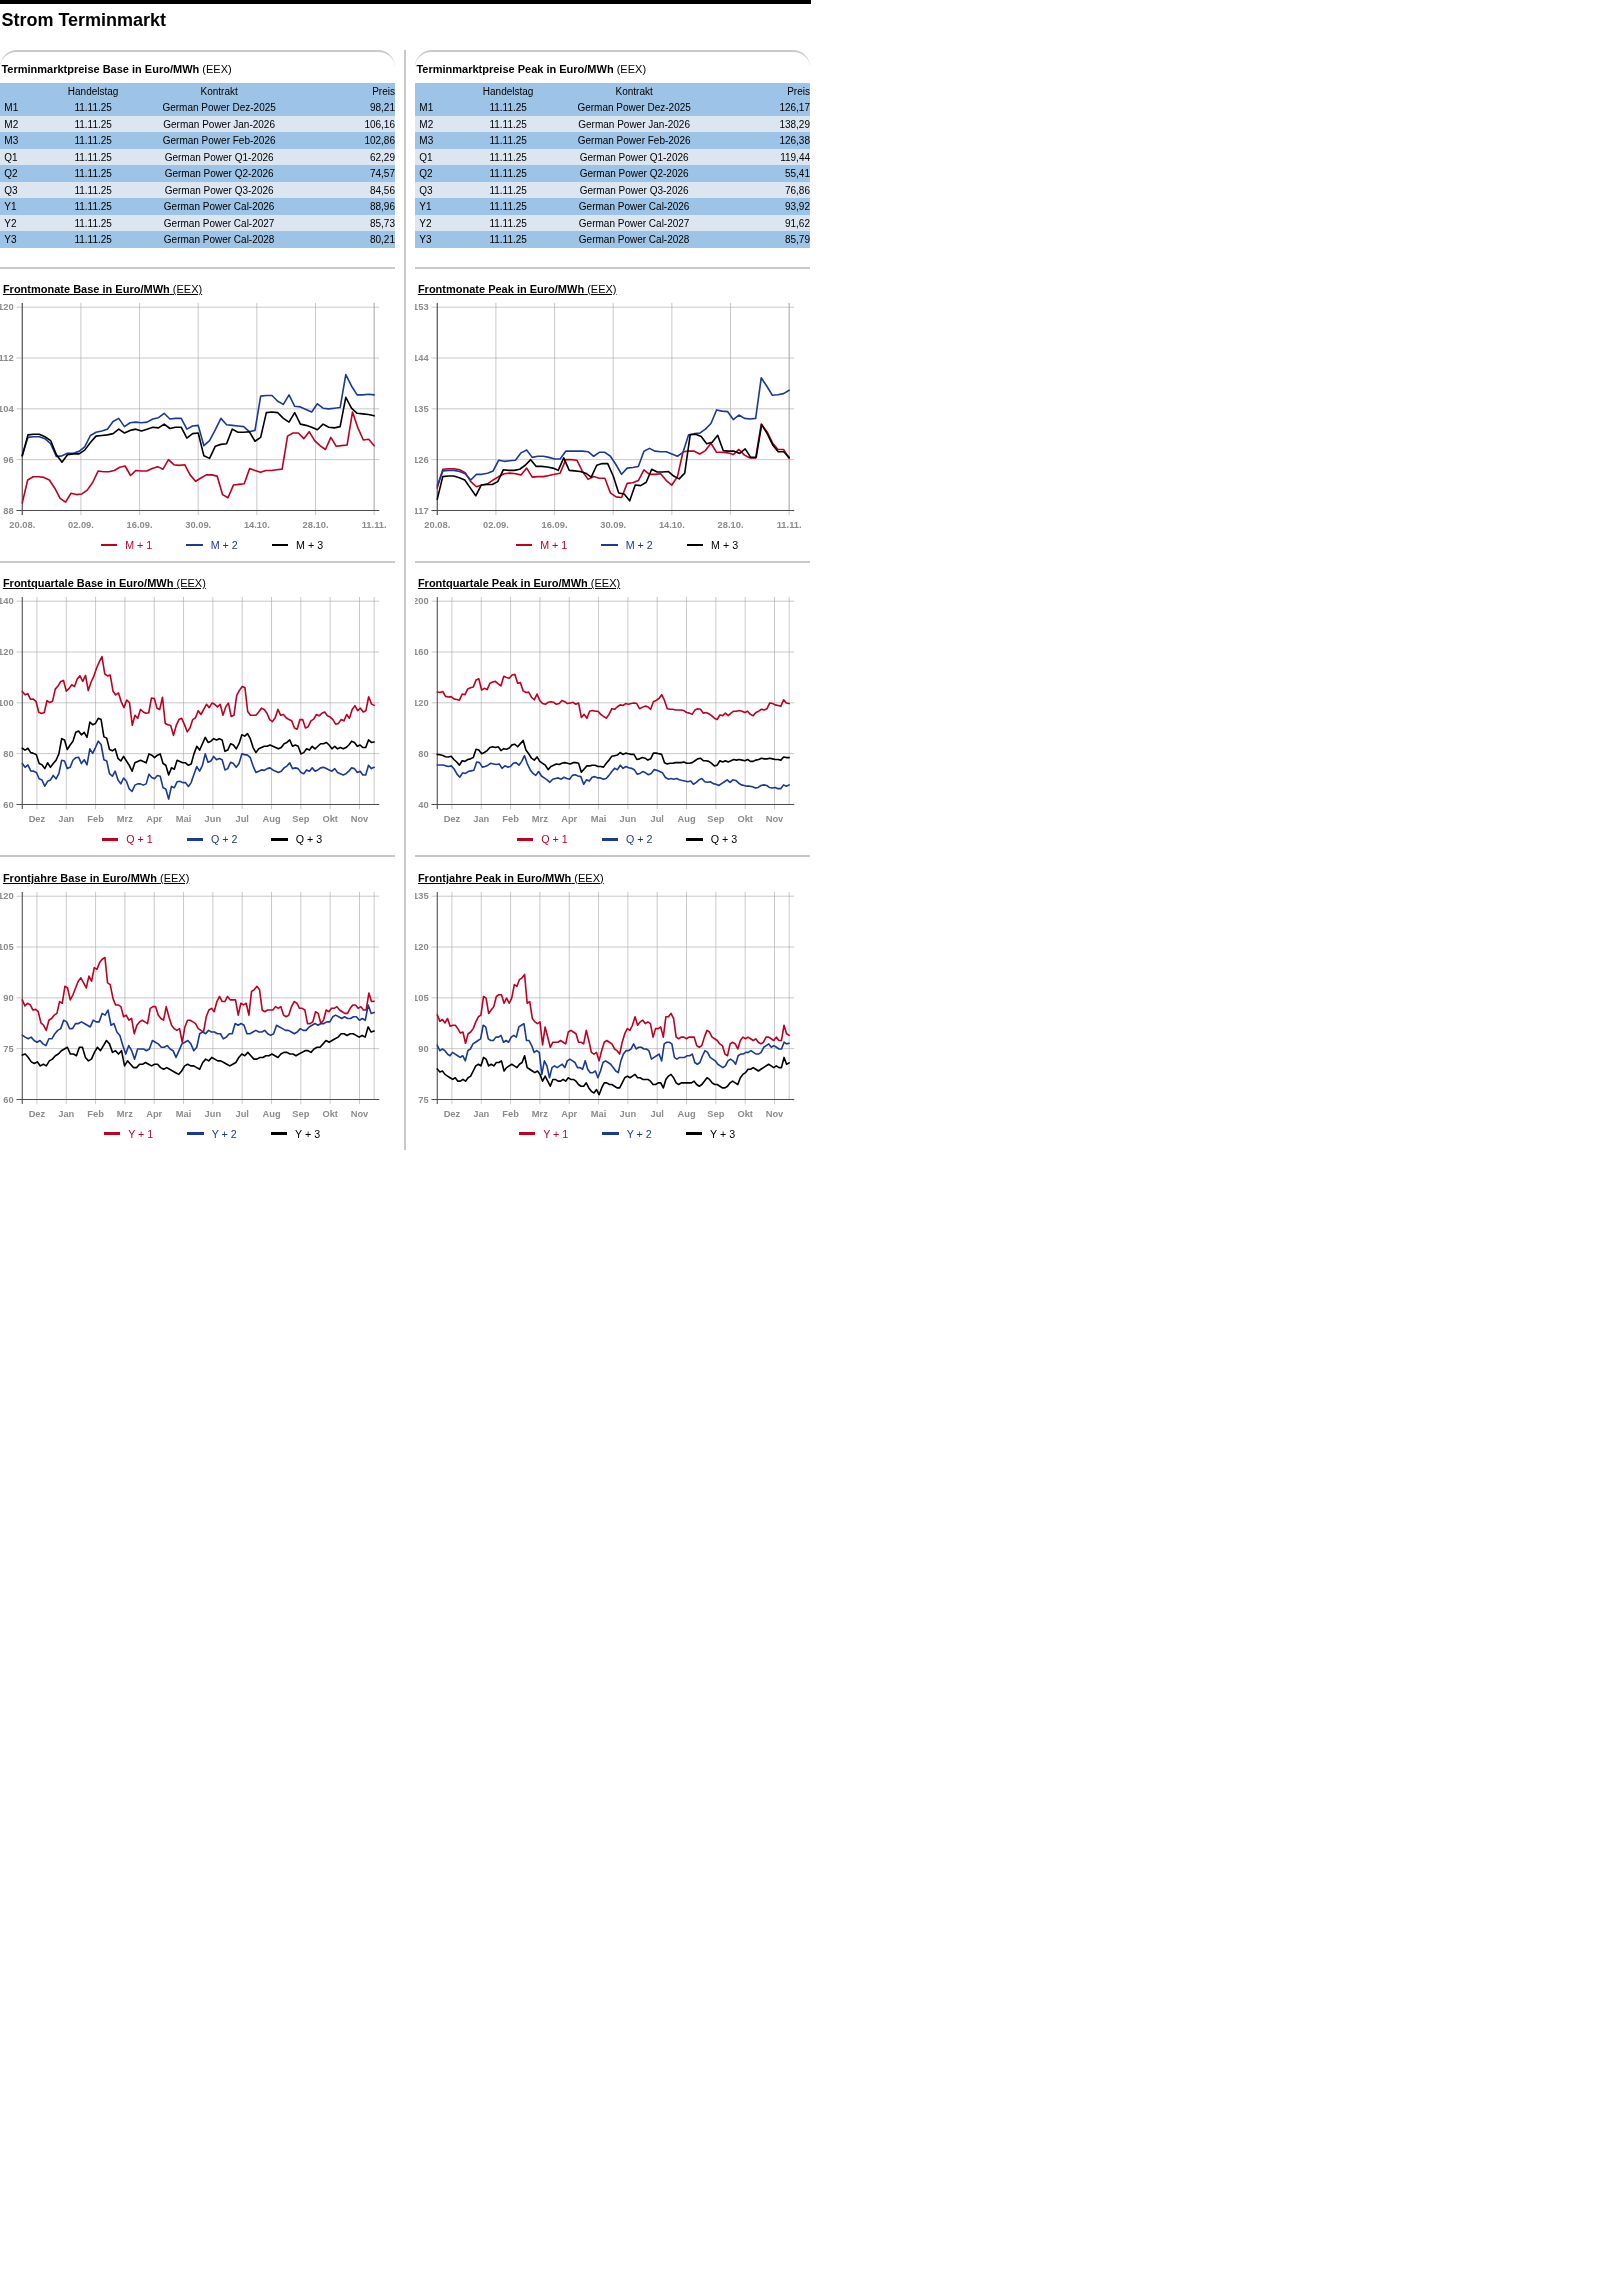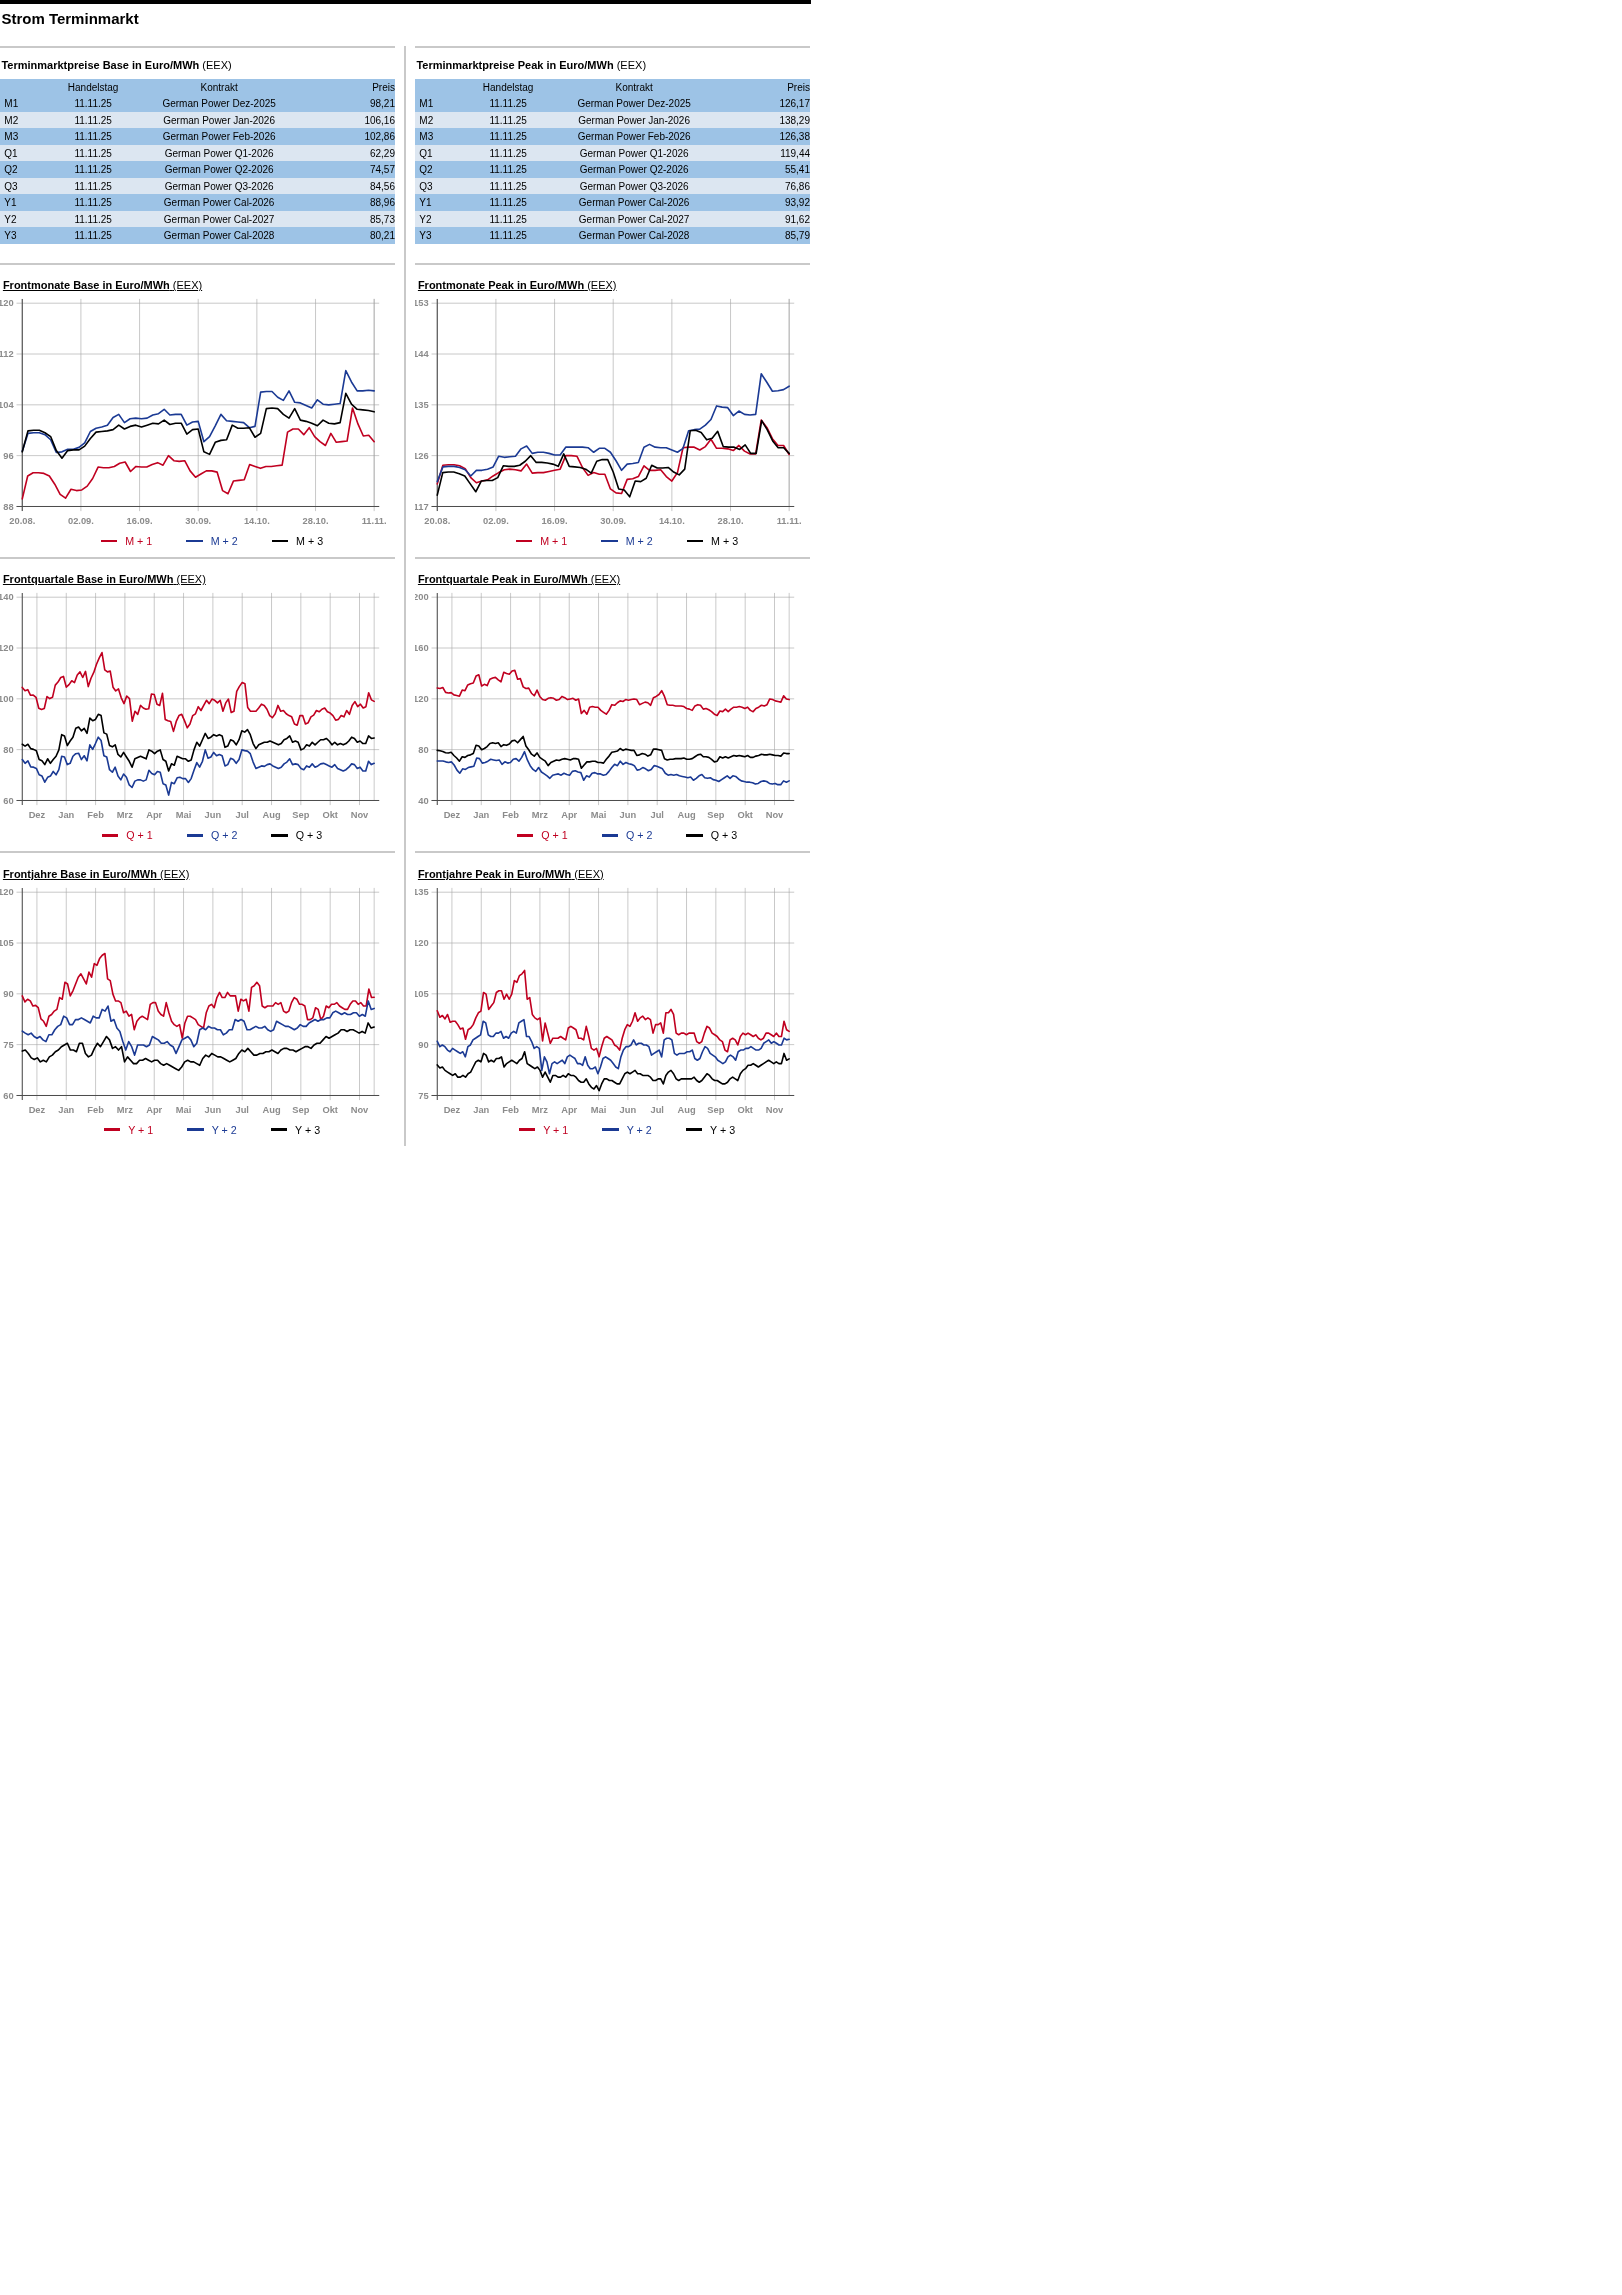--- a/index.html
+++ b/index.html
@@ -5,7 +5,7 @@
   html,body{margin:0;padding:0;background:#fff;color:#000;font-family:"Liberation Sans",sans-serif;}
   .page{width:811px;position:relative;background:#fff;}
   .topbar{height:3.6px;background:#000;}
-  .page-title{font-size:15px;font-weight:bold;margin:6.4px 0 18.6px 1.4px;letter-spacing:0;}
+  .page-title{font-size:18px;font-weight:bold;margin:6.4px 0 18.6px 1.4px;letter-spacing:0;}
   .grid{display:grid;grid-template-columns:395px 20px 395px;}
   .vdivider{grid-column:2;grid-row:1 / span 4;justify-self:center;width:2.1px;background:#C9C9C9;}
   .cell{border-top:2.9px solid #C9C9C9;min-height:7.2px;}

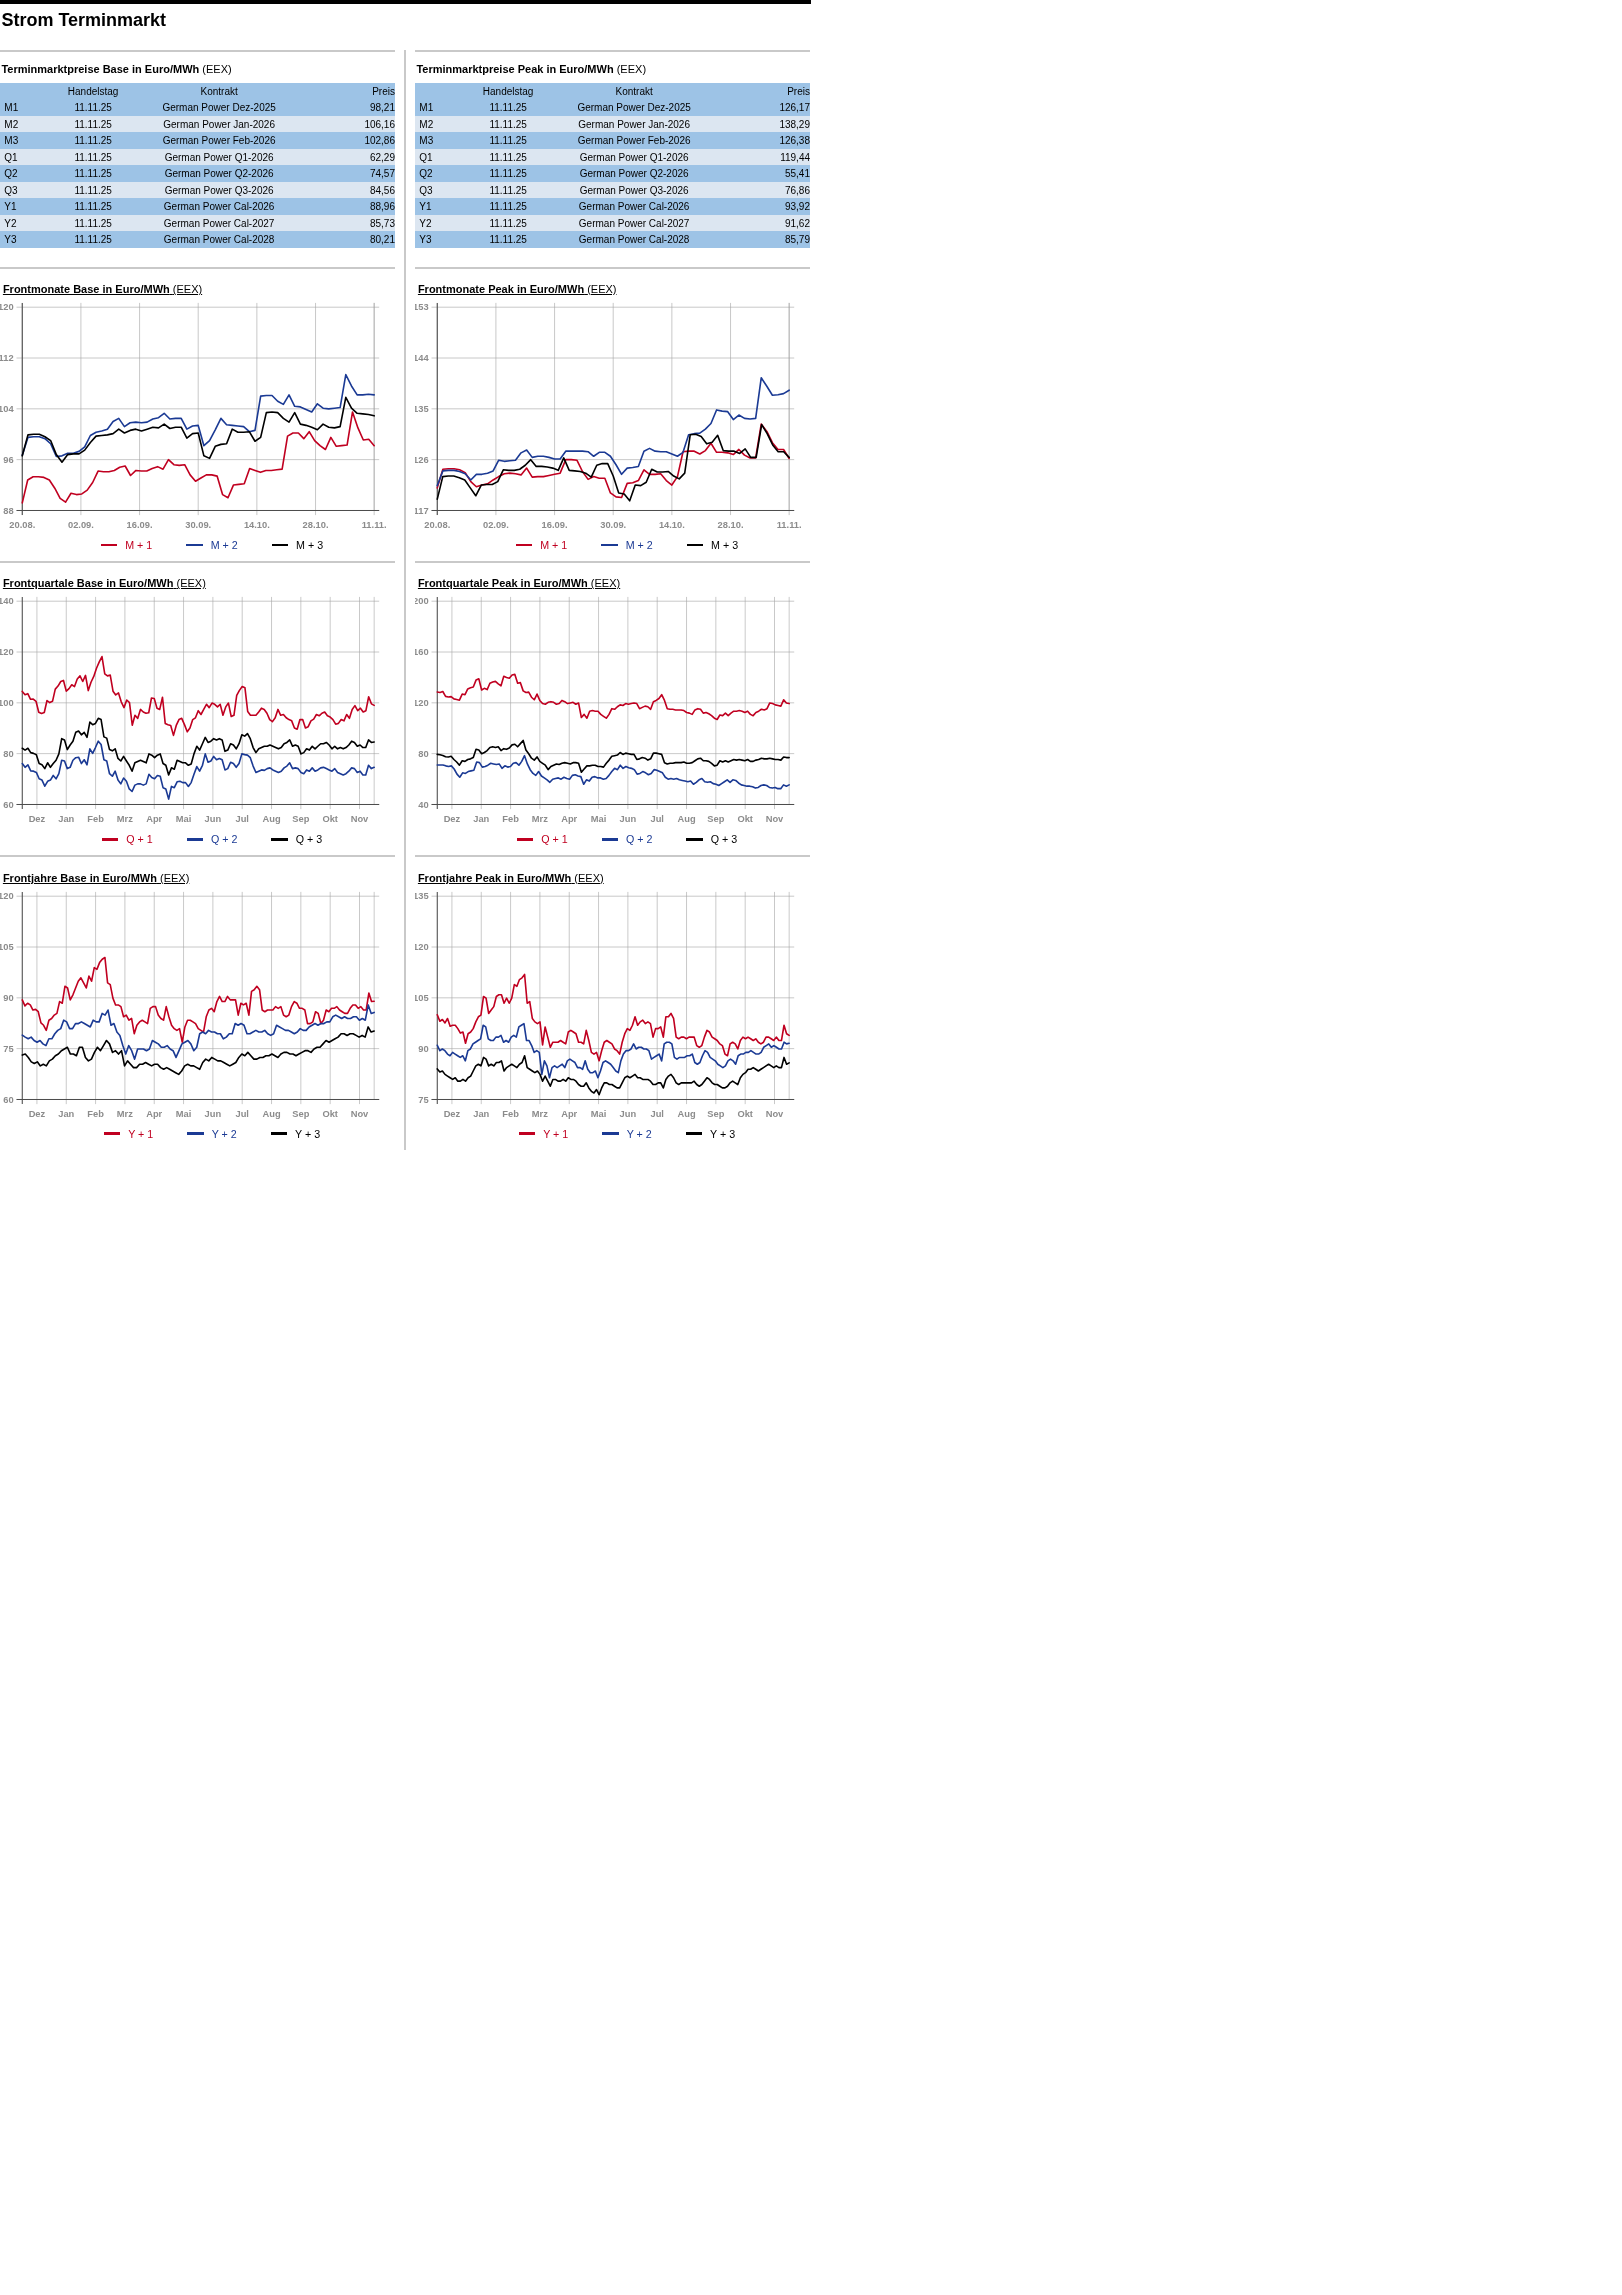--- a/index.html
+++ b/index.html
@@ -11,7 +11,7 @@
   .cell{border-top:2.9px solid #C9C9C9;min-height:7.2px;}
   .cell.left{grid-column:1;}
   .cell.right{grid-column:3;}
-  .r1{grid-row:1;} .r2{grid-row:2;} .r3{grid-row:3;} .r4{grid-row:4;}
+  .r1{grid-row:1;border-radius:17px;} .r2{grid-row:2;} .r3{grid-row:3;} .r4{grid-row:4;}
   .sec-title{font-size:11px;font-weight:bold;margin:11.5px 0 7.9px 1.4px;}
   .sec-title .suffix{font-weight:normal;}
   .chart .sec-title{margin:14.3px 0 0 2.9px;text-decoration:underline;}

